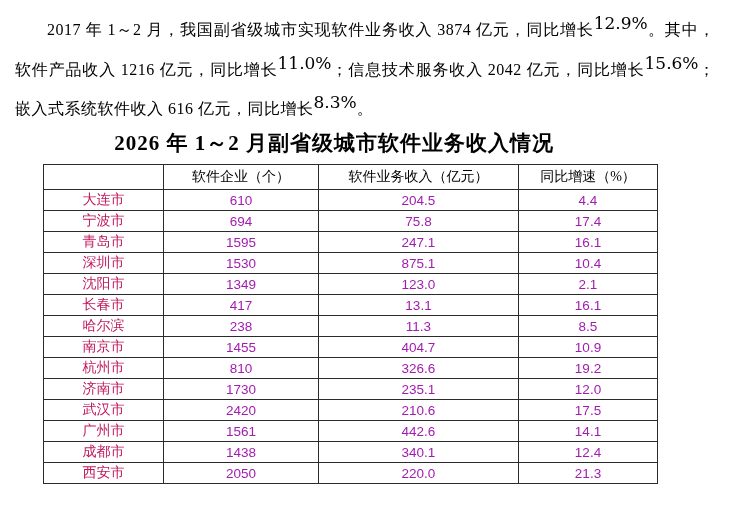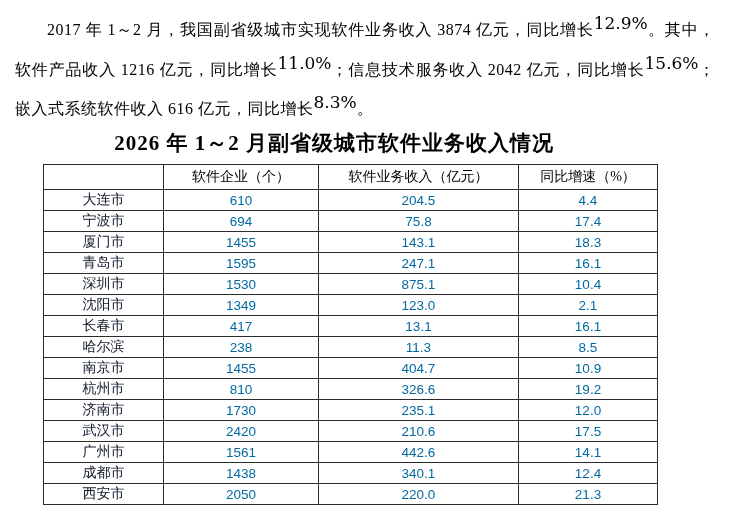--- a/index.html
+++ b/index.html
@@ -55,7 +55,7 @@
   }
   table.rev td.city{
     font-family:"Liberation Serif","DejaVu Serif",serif;
-    font-size:14px;color:#0f172a;
+    font-size:14px;color:#be185d;
   }
 </style>
 </head>

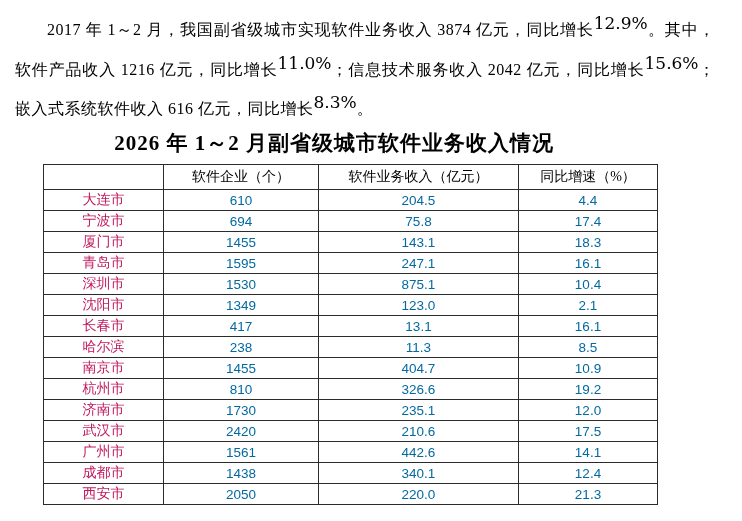--- a/index.html
+++ b/index.html
@@ -51,7 +51,7 @@
   table.rev td{
     height:20px;font-size:13.5px;
     font-family:"Liberation Sans","DejaVu Sans",sans-serif;
-    color:#0369a1;
+    color:#a21caf;
   }
   table.rev td.city{
     font-family:"Liberation Serif","DejaVu Serif",serif;

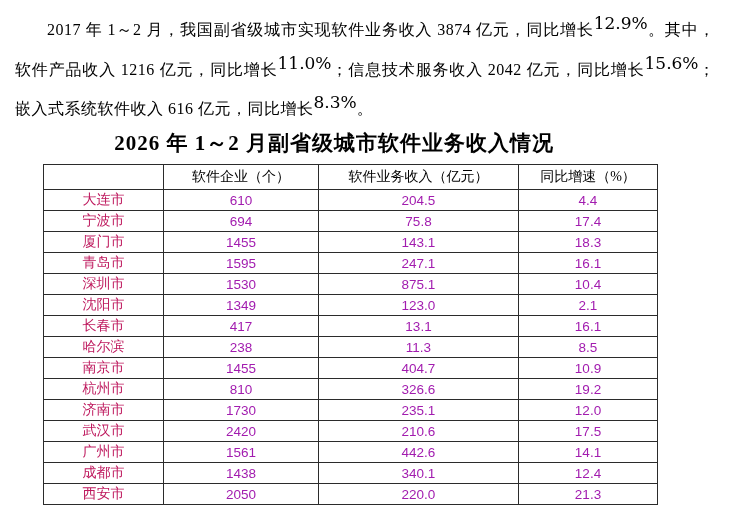--- a/index.html
+++ b/index.html
@@ -96,12 +96,6 @@
           <td>17.4</td>
         </tr>
       <tr>
-          <td class="city">厦门市</td>
-          <td>1455</td>
-          <td>143.1</td>
-          <td>18.3</td>
-        </tr>
-      <tr>
           <td class="city">青岛市</td>
           <td>1595</td>
           <td>247.1</td>

